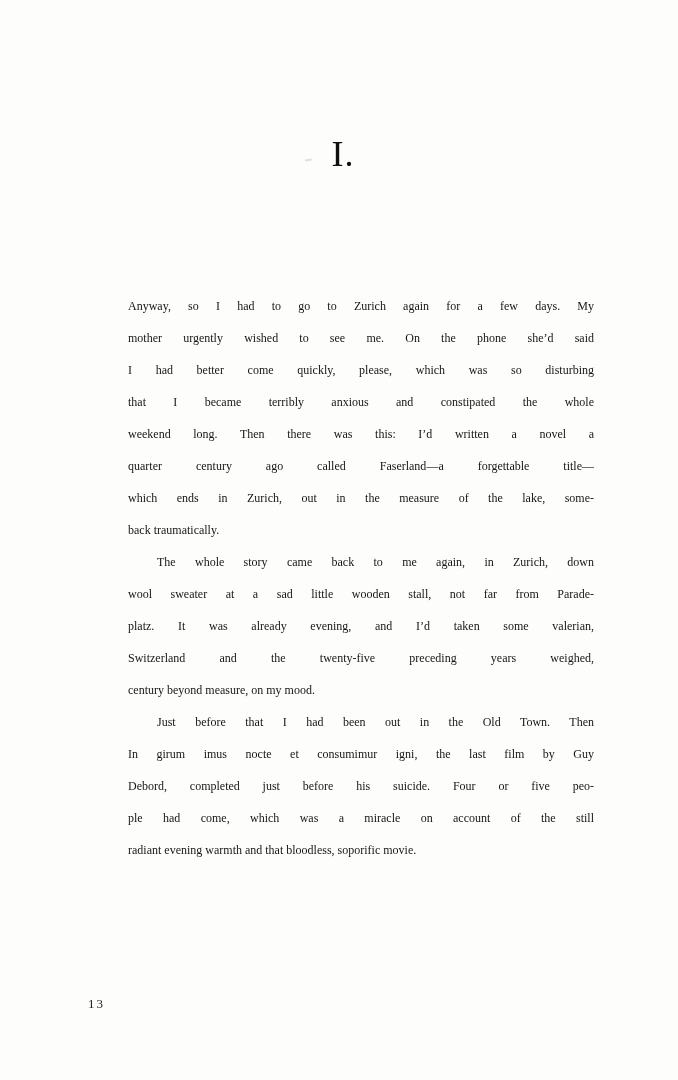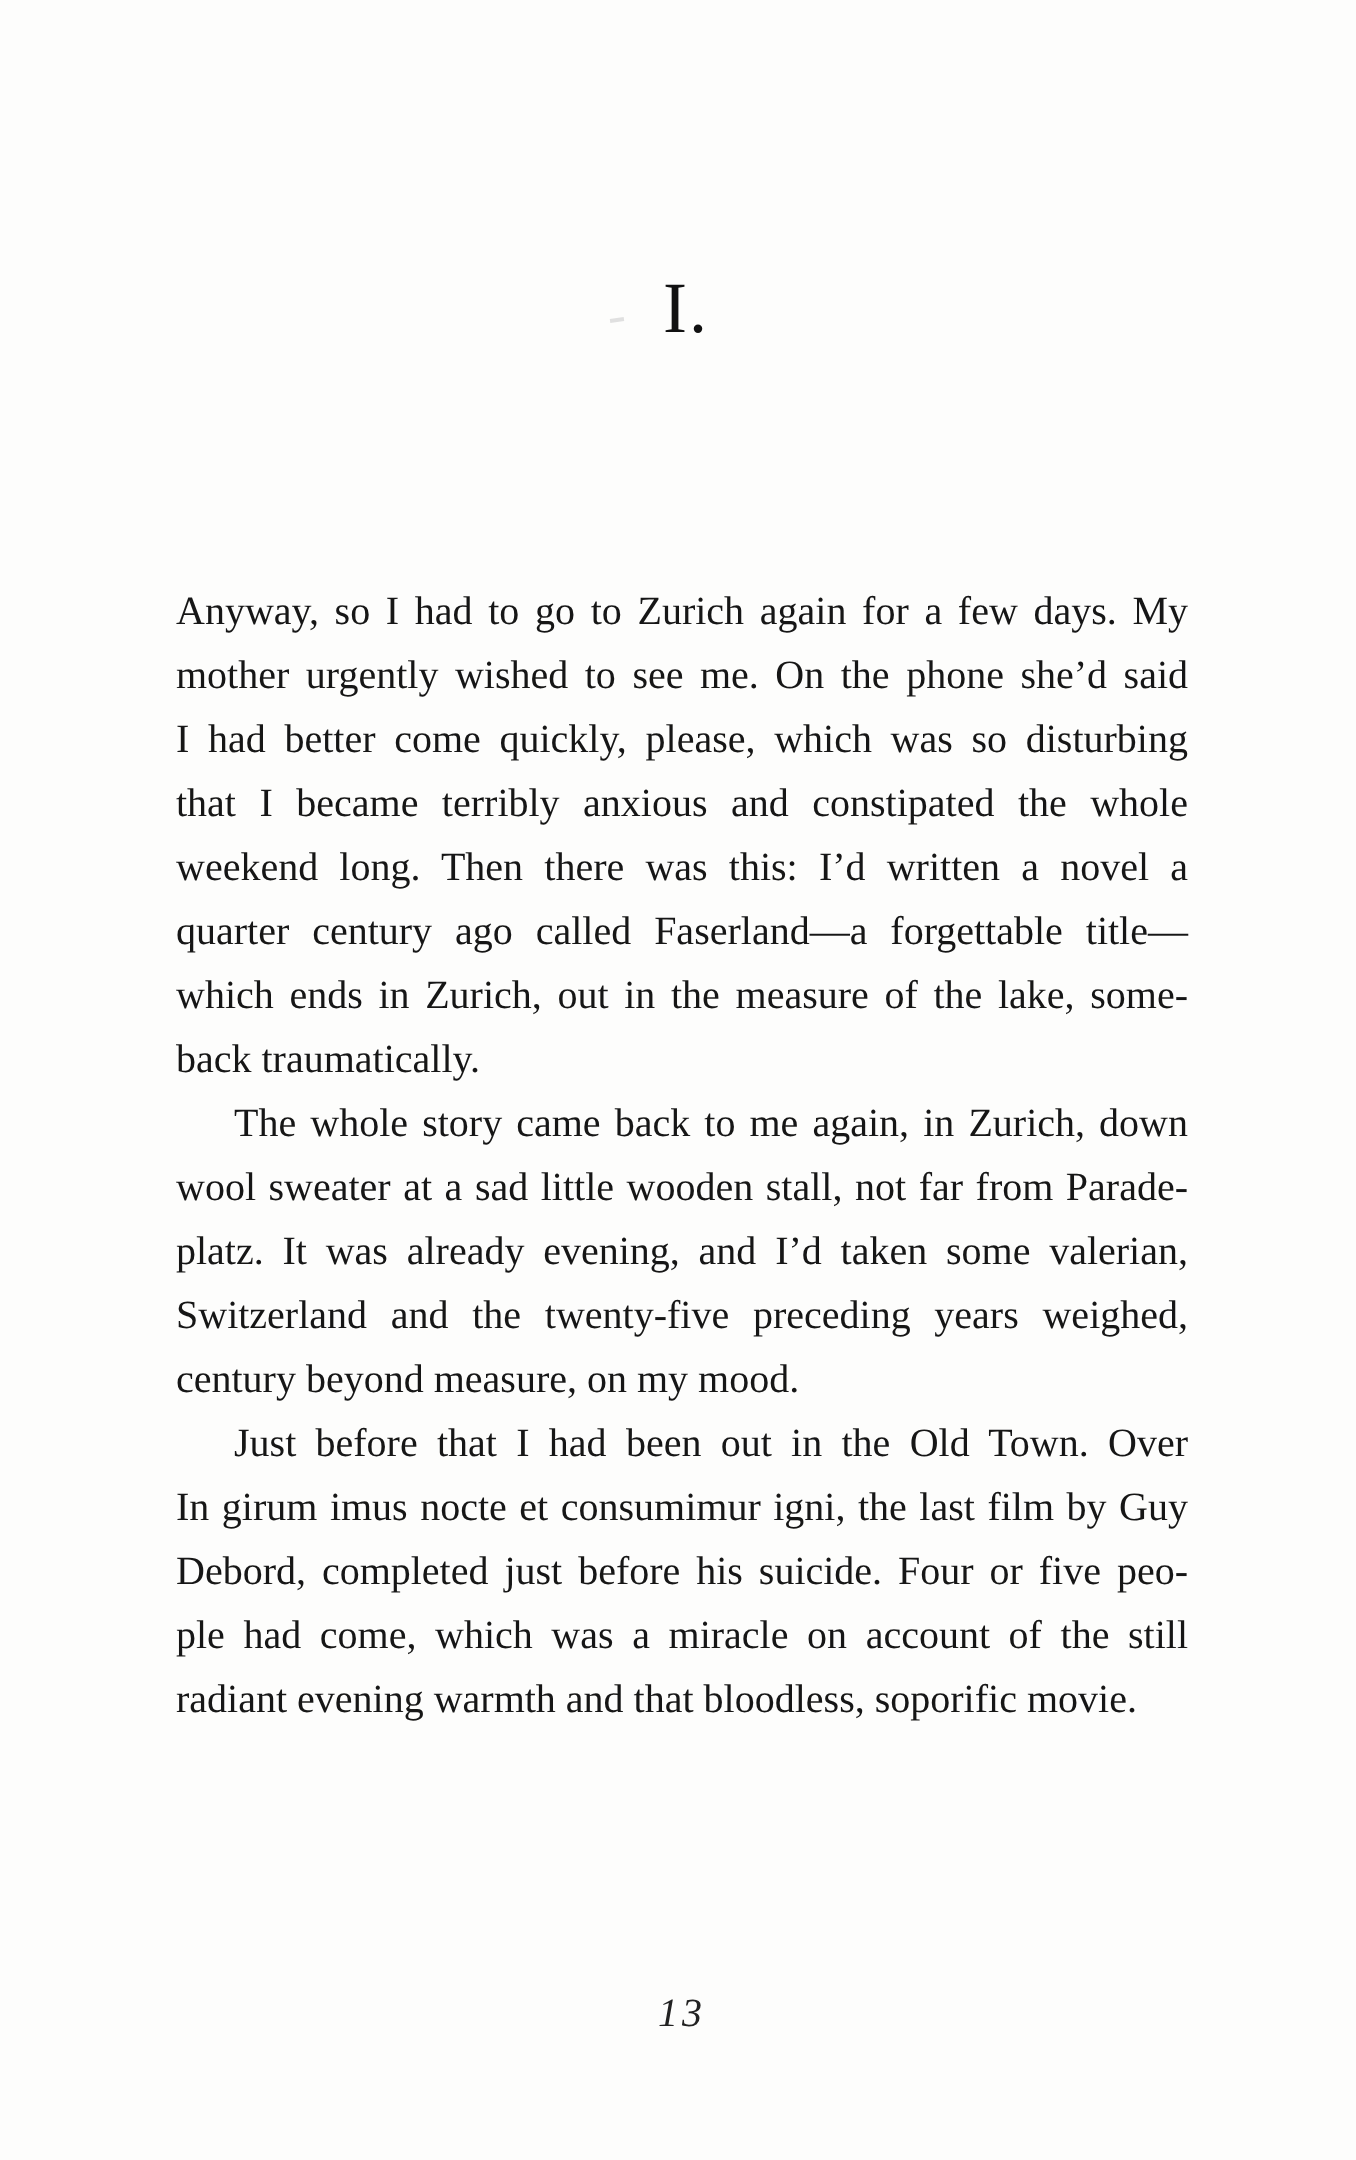--- a/index.html
+++ b/index.html
@@ -48,9 +48,10 @@
   .line {
     height: 32px;
     line-height: 32px;
-    font-size: 20px;
+    font-size: 12px;
     text-align: justify;
     text-align-last: justify;
+    margin-left: 40px;
   }
   .line.last {
     text-align-last: left;

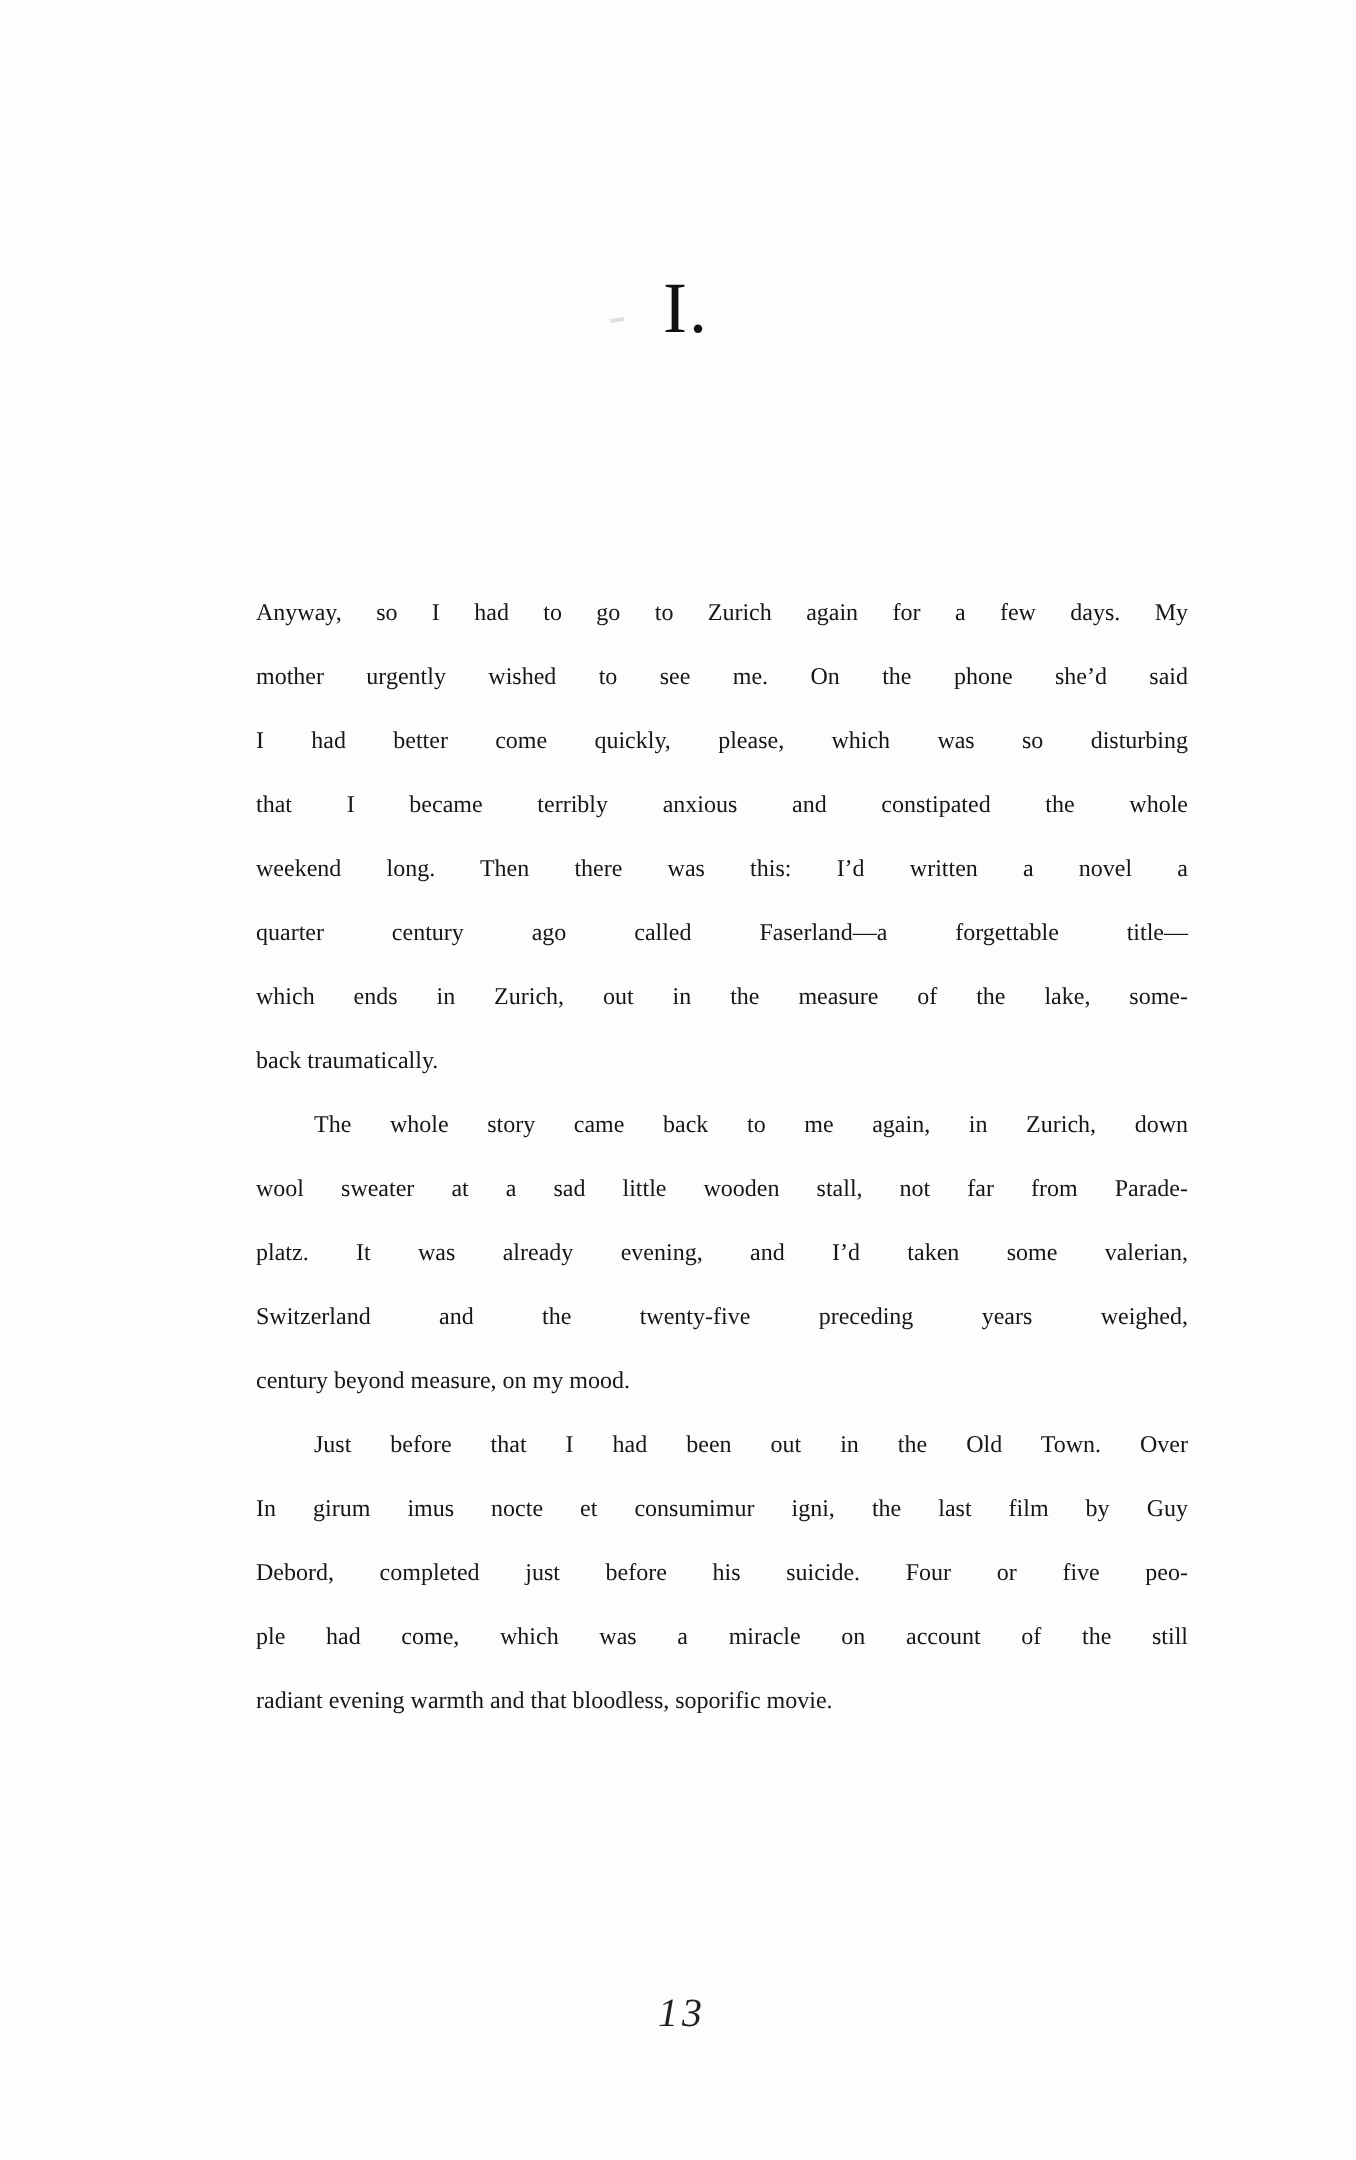--- a/index.html
+++ b/index.html
@@ -103,7 +103,7 @@
     </div>
 
     <div class="para">
-      <div class="line indent">Just before that I had been out in the Old Town. Over</div>
+      <div class="line indent">Just before that I had been out in the Old Town. Then</div>
       <div class="line"><span class="italic">In girum imus nocte et consumimur igni</span><span>, the last film by Guy</span></div>
       <div class="line">Debord, completed just before his suicide. Four or five peo-</div>
       <div class="line">ple had come, which was a miracle on account of the still</div>

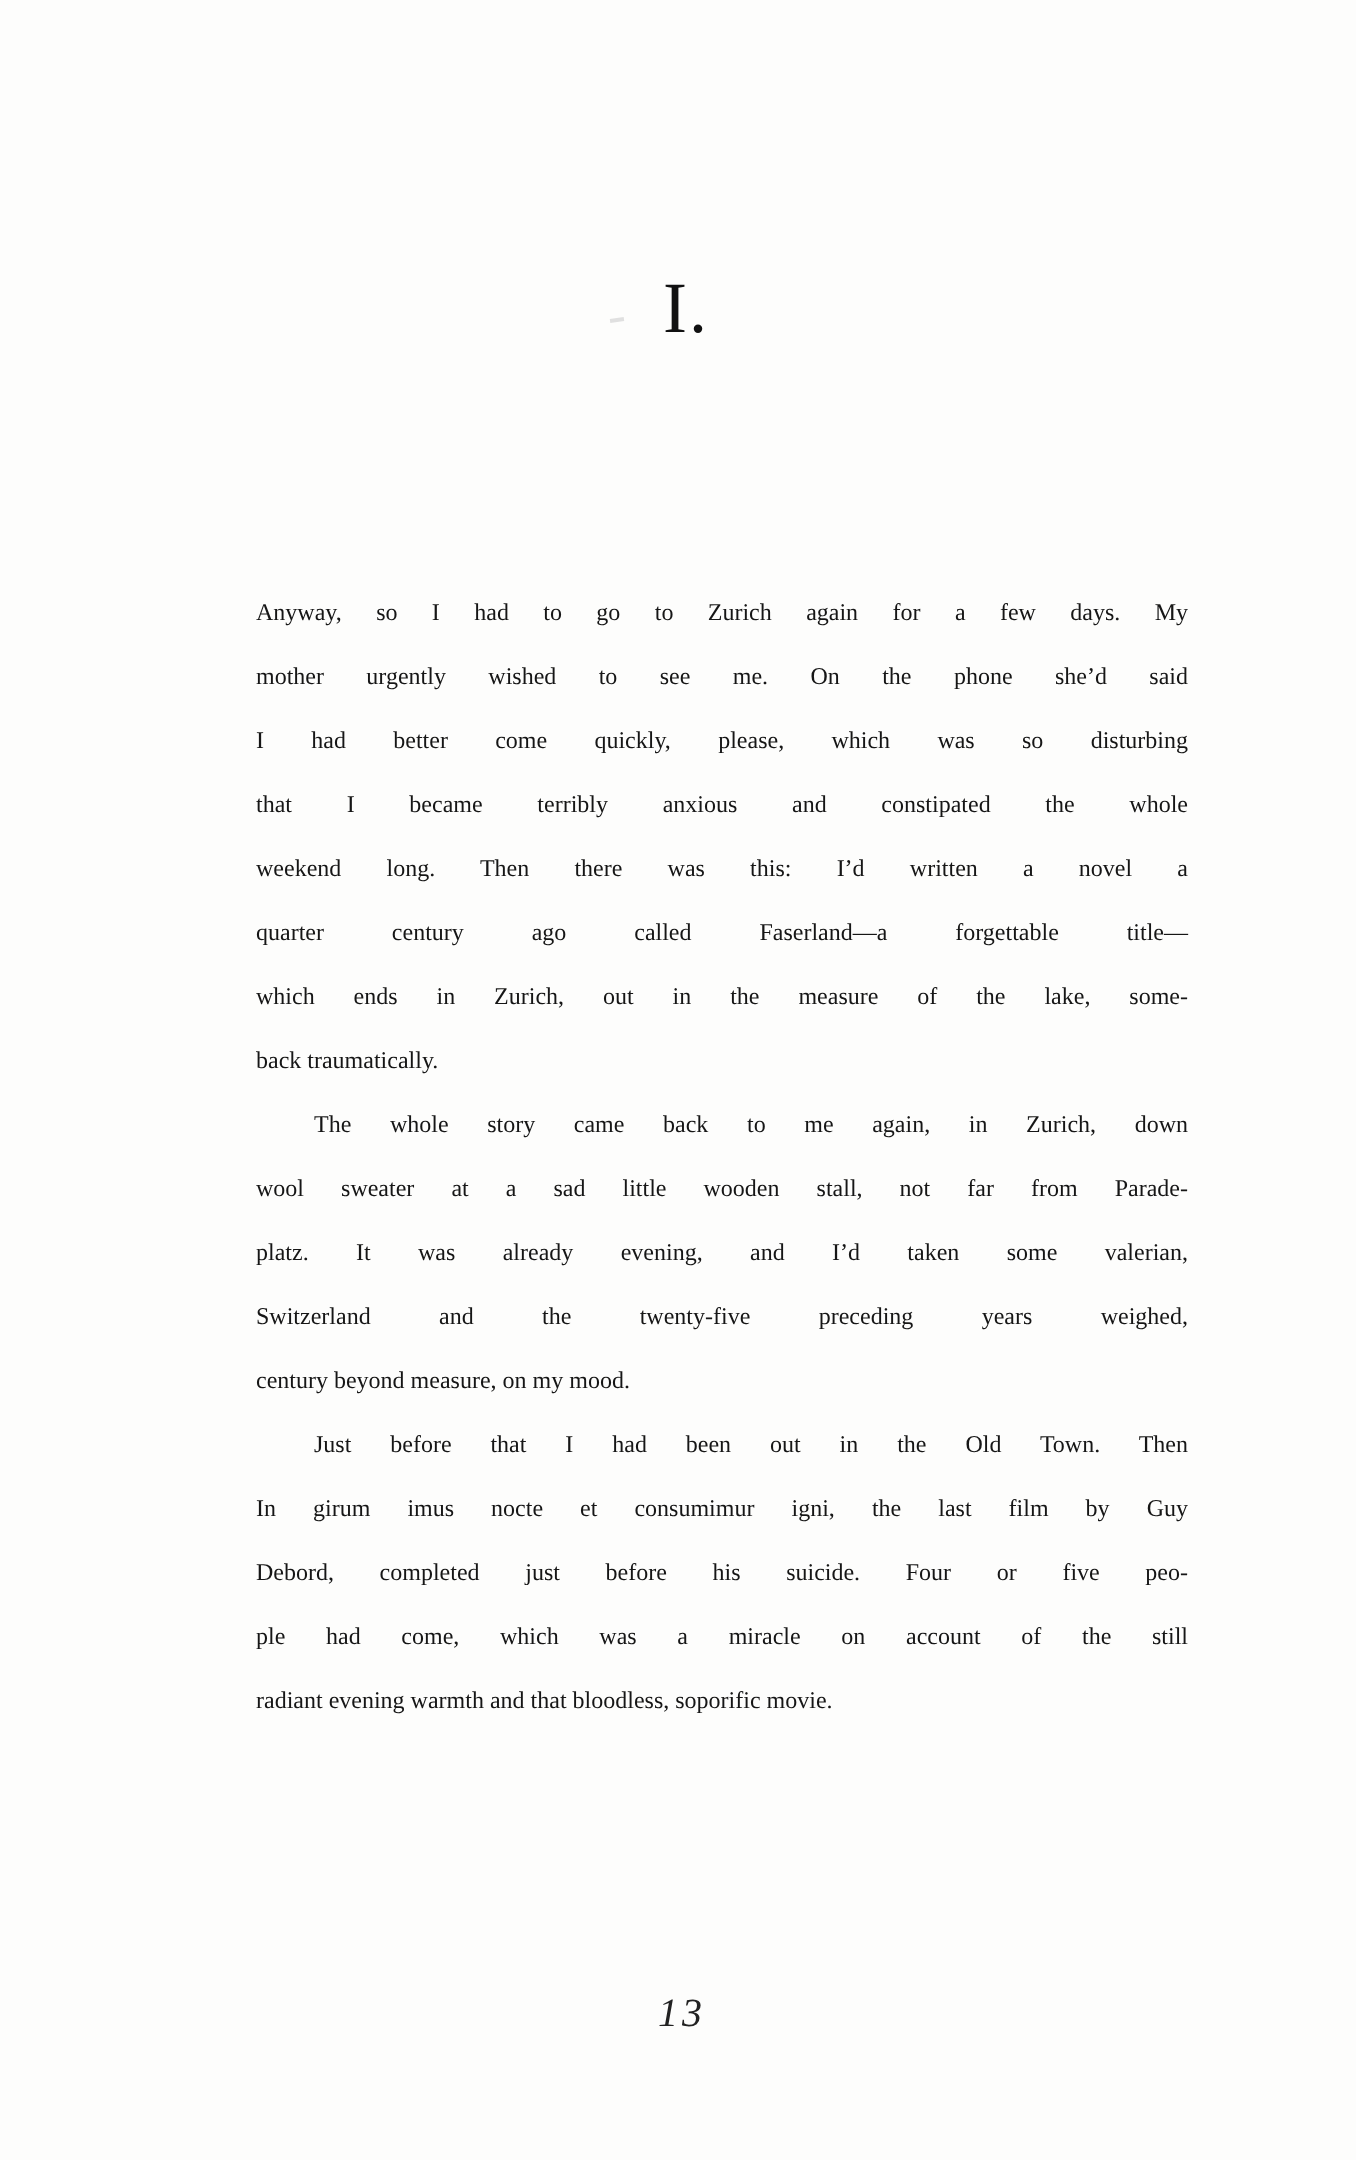--- a/index.html
+++ b/index.html
@@ -66,9 +66,7 @@
     top: 996px;
     left: 88px;
     width: 506px;
-    text-align: center;
-    font-style: italic;
-    font-size: 20px;
+    font-size: 13px;
     letter-spacing: 2px;
     color: #222;
   }

